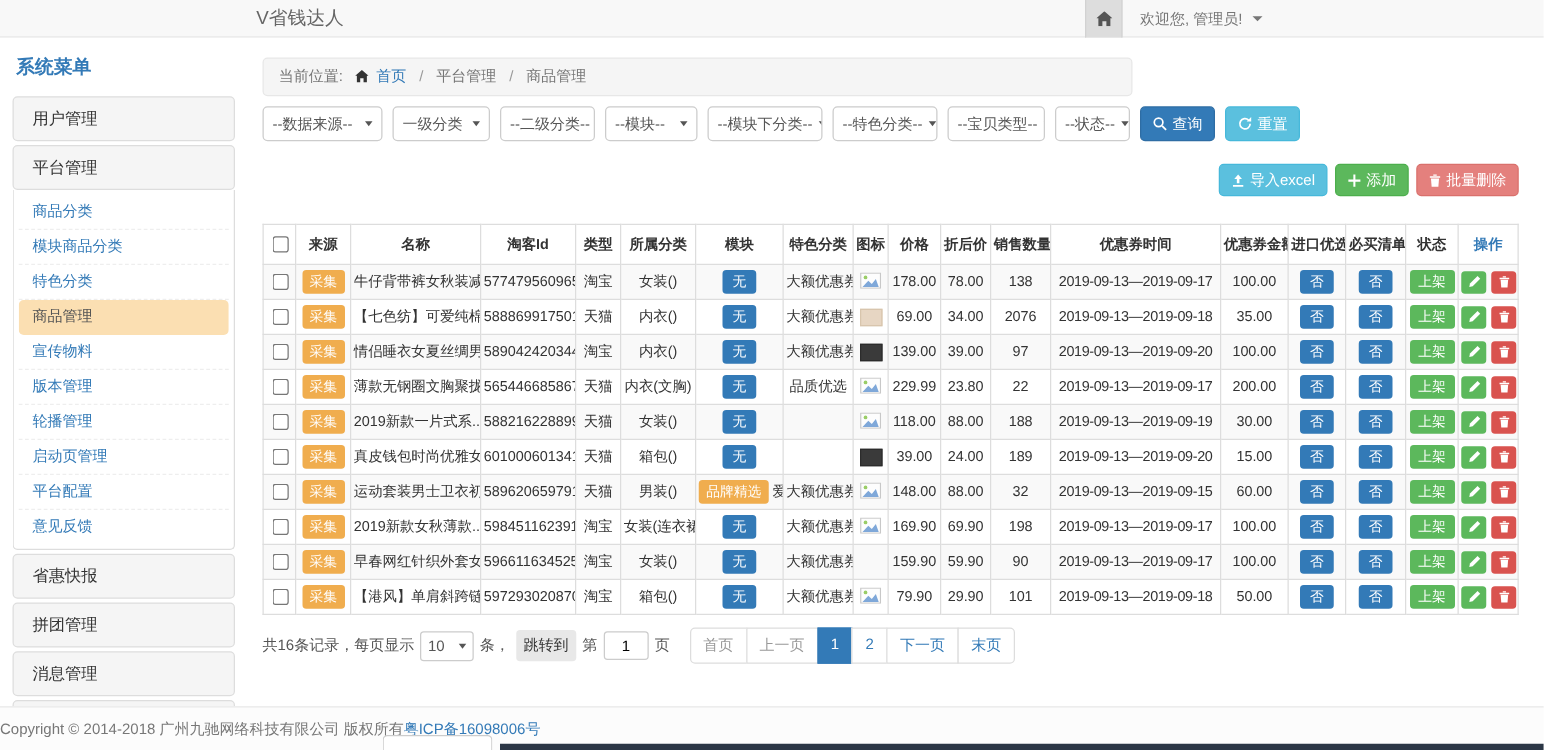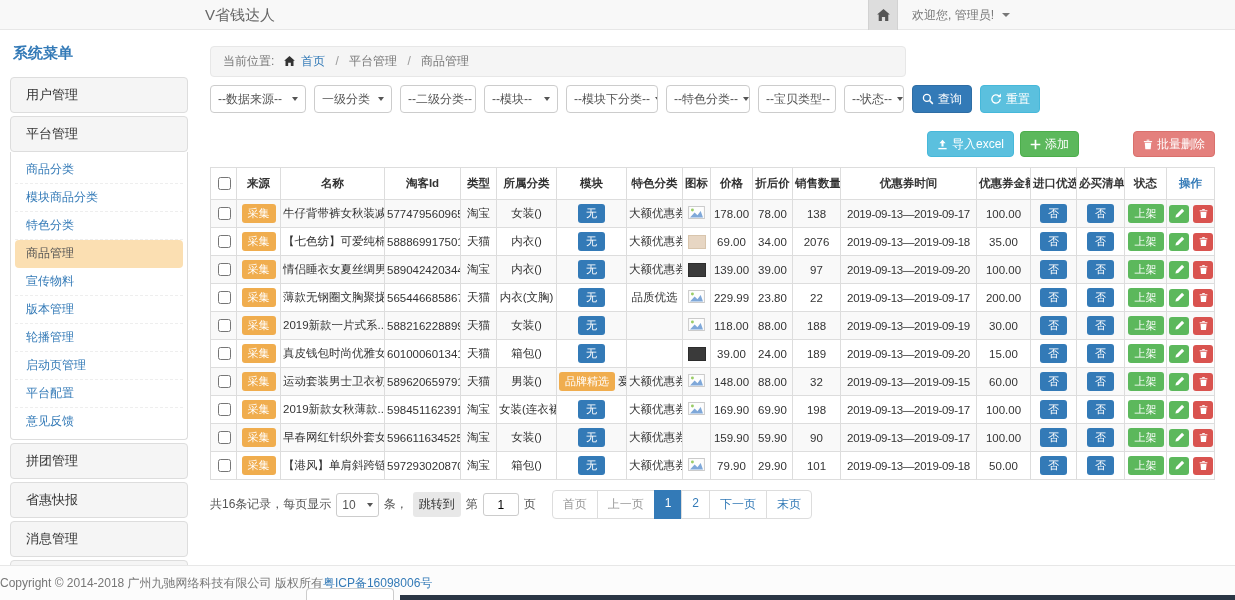--- a/index.html
+++ b/index.html
@@ -55,7 +55,7 @@
   .btn-primary { background:#337ab7; border-color:#2e6da4; }
   .btn-info    { background:#5bc0de; border-color:#46b8da; }
   .btn-success { background:#5cb85c; border-color:#4cae4c; }
-  .btn-danger  { background:#e4807d; border-color:#d9706c;margin-left:48px; }
+  .btn-danger  { background:#e4807d; border-color:#d9706c; }
   .ico { display:inline-flex; align-items:center; }
 
   .toolbar { margin-top:18px; display:flex; justify-content:flex-end; gap:6px; }

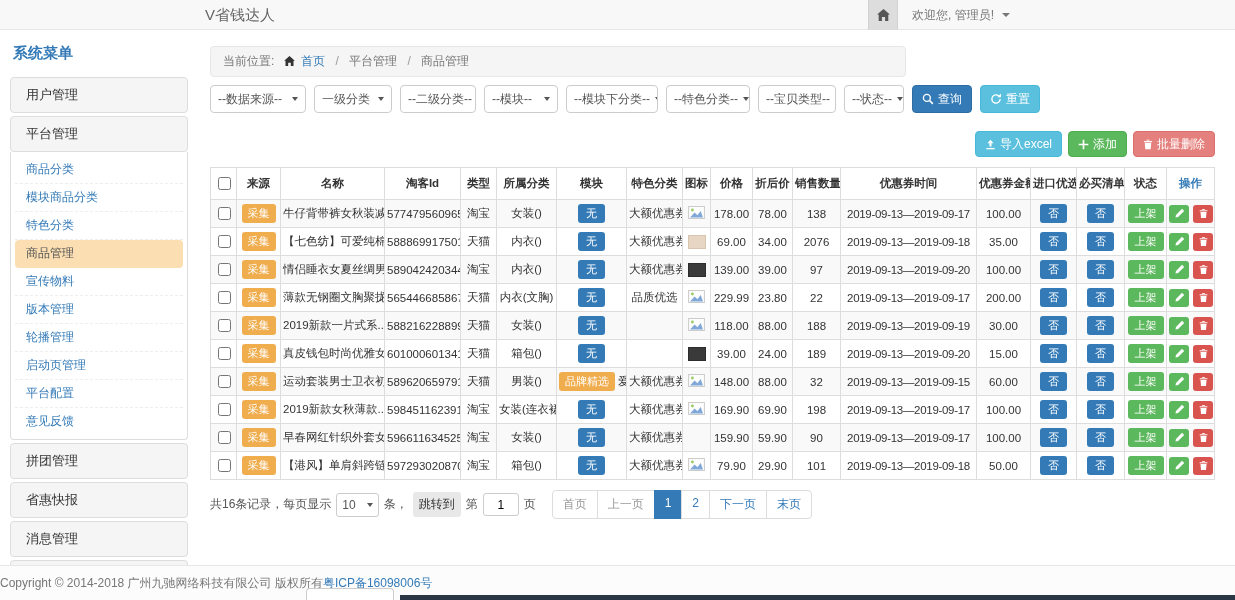--- a/index.html
+++ b/index.html
@@ -61,7 +61,7 @@
   .toolbar { margin-top:18px; display:flex; justify-content:flex-end; gap:6px; }
   .toolbar .btn { height:26px; }
 
-  .table-wrap { margin-top:10px; }
+  .table-wrap { margin-top:22px; }
   table { border-collapse:collapse; table-layout:fixed; width:1005px; font-size:11.5px; }
   th,td { border:1px solid #ddd; text-align:center; padding:4px 2px; overflow:hidden; white-space:nowrap; }
   th { font-weight:bold; color:#333; padding:6px 2px; background:#fff; }

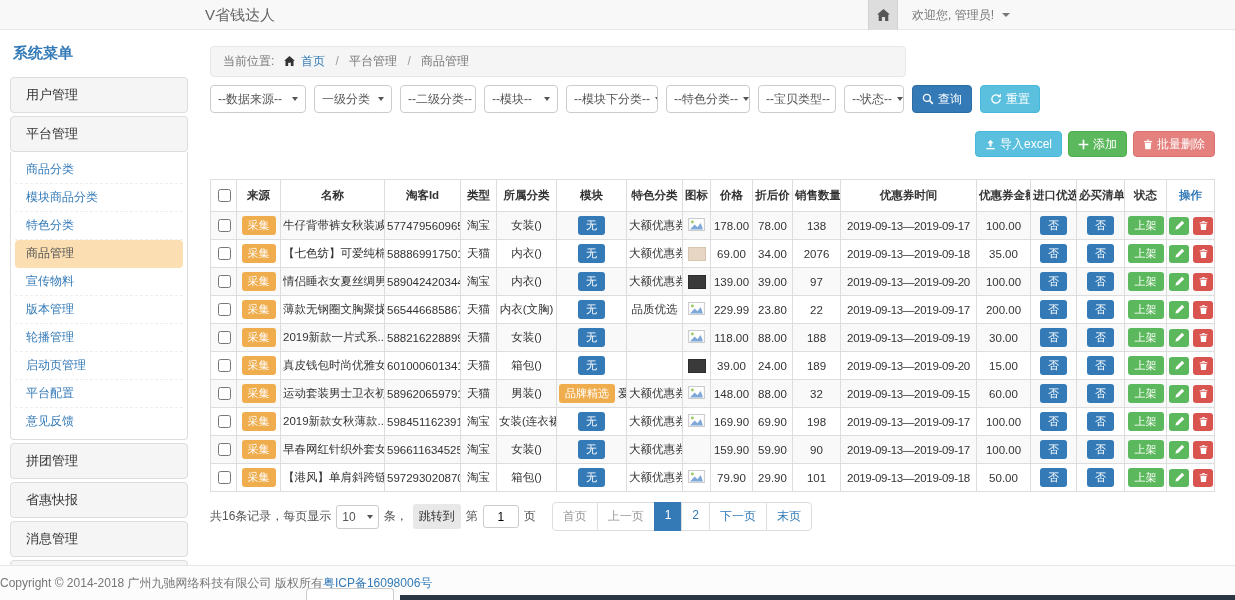--- a/index.html
+++ b/index.html
@@ -134,8 +134,8 @@
           <div class="side-sub">平台配置</div>
           <div class="side-sub">意见反馈</div>
         </div>
+        <div class="side-head">省惠快报</div>
         <div class="side-head">拼团管理</div>
-        <div class="side-head">省惠快报</div>
         <div class="side-head">消息管理</div>
         <div class="side-head">订单管理</div>
       </div>

